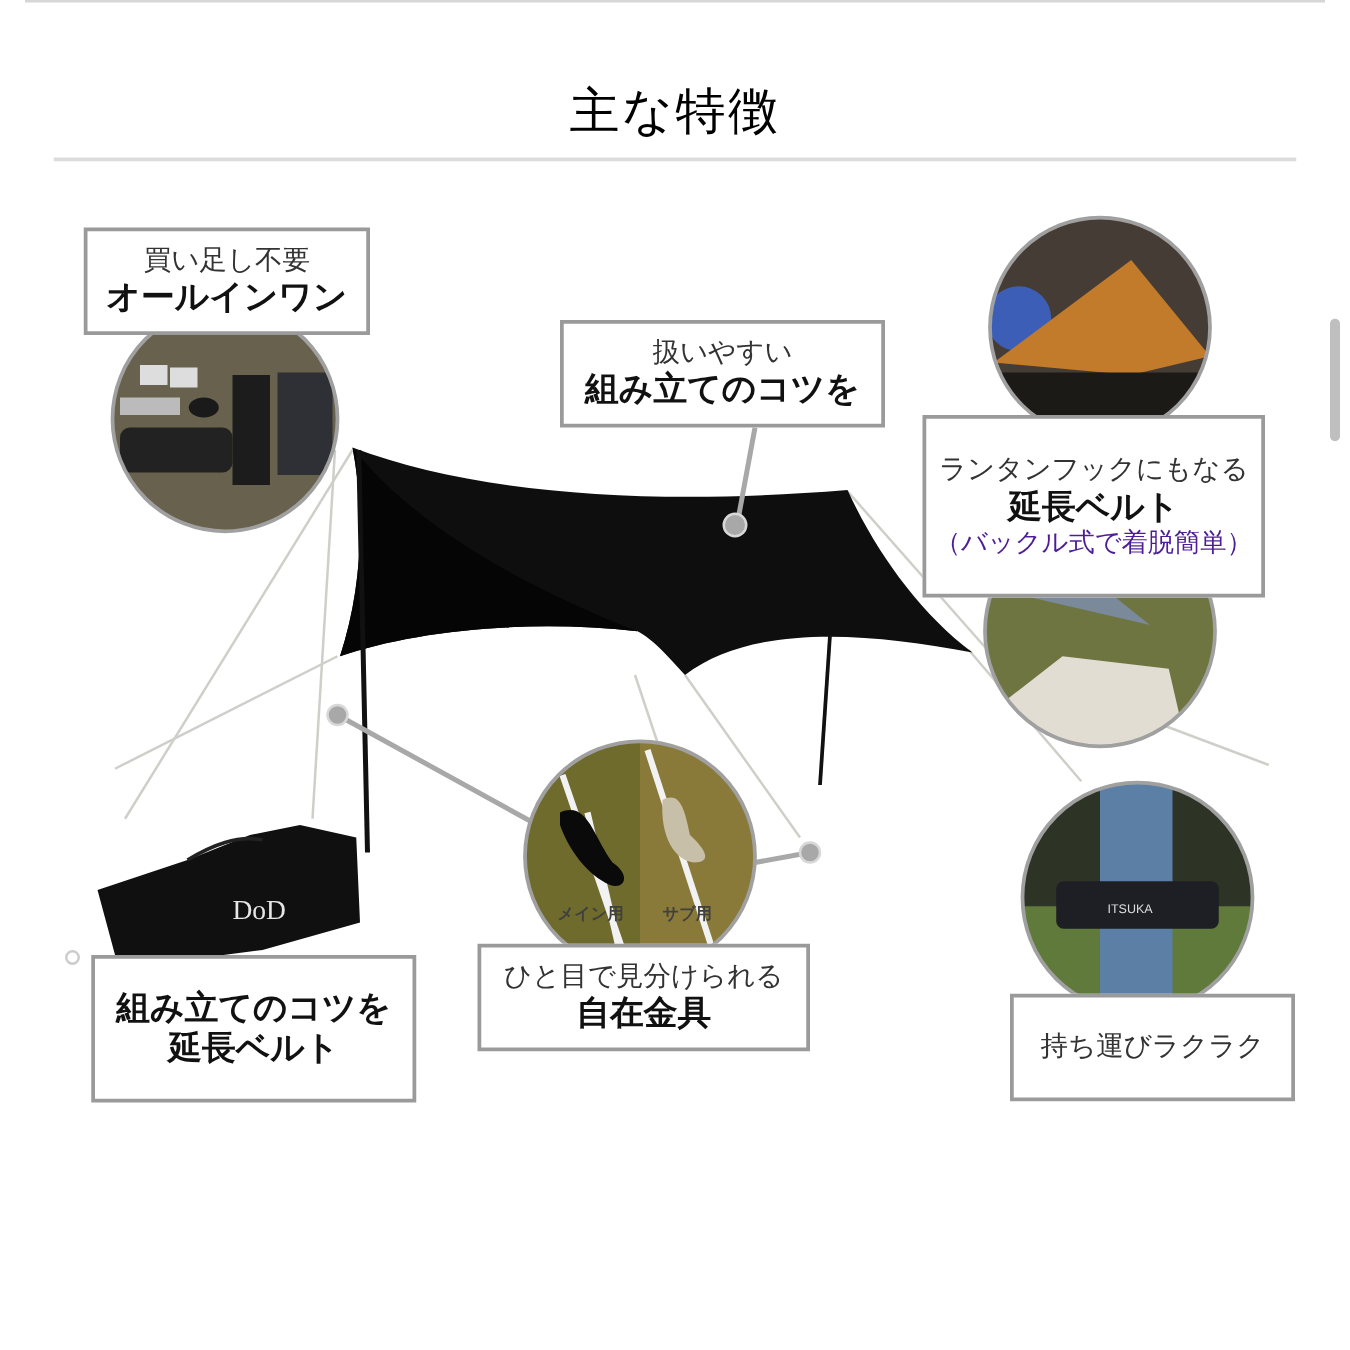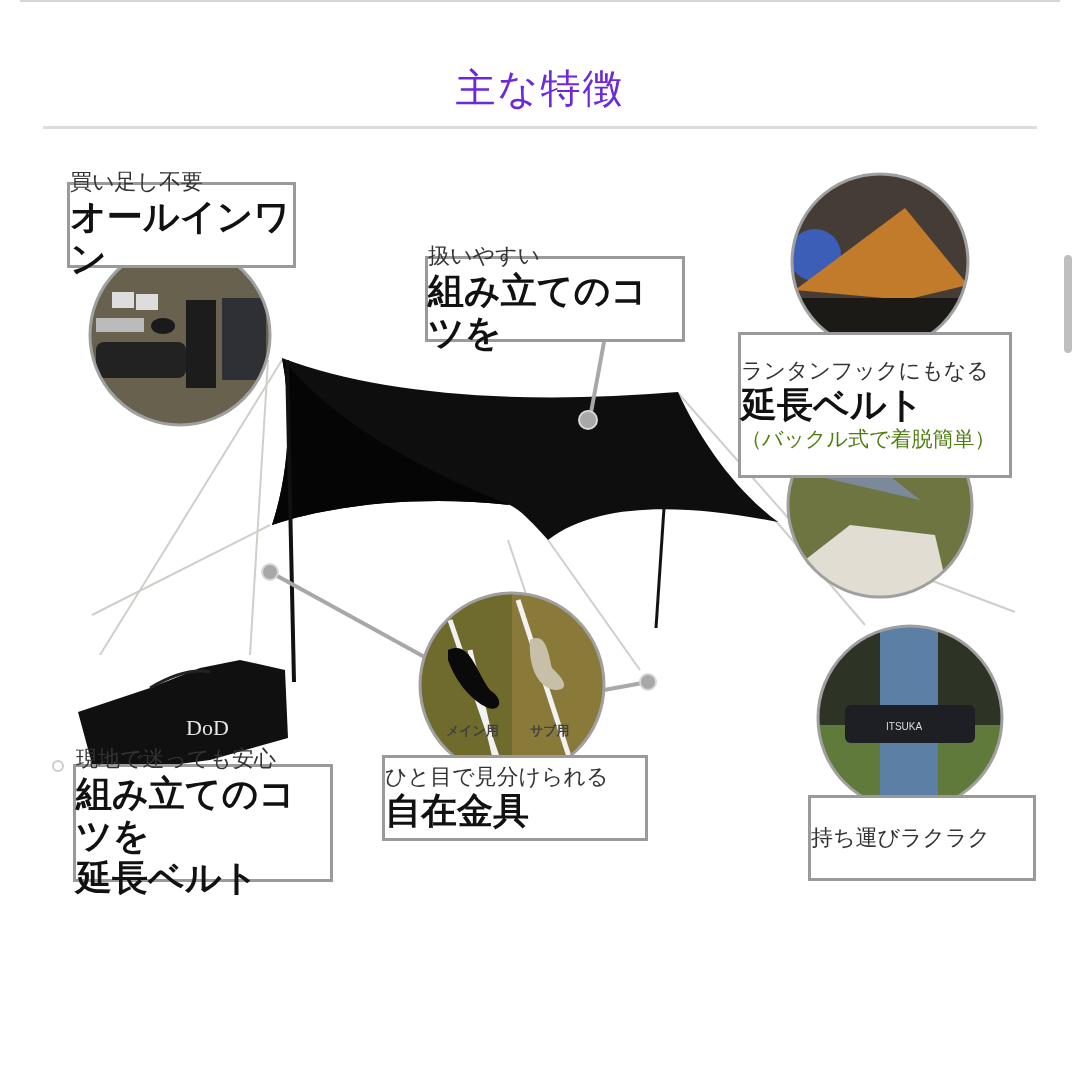--- a/index.html
+++ b/index.html
@@ -7,7 +7,7 @@
          font-family:"DejaVu Sans","Liberation Sans",sans-serif; color:#222; }
   .top-rule { position:absolute; left:20px; top:0; width:1040px; height:2px; background:#d6d6d6; }
   .title { position:absolute; left:0; width:1080px; top:34px; text-align:center;
-           font-size:40px; color:#6d28d9; letter-spacing:2px; font-weight:normal; }
+           font-size:40px; color:#000000; letter-spacing:2px; font-weight:normal; }
   .title-rule { position:absolute; left:43px; top:126px; width:994px; height:3px; background:#dcdcdc; }
   .scrollbar { position:absolute; left:1064px; top:255px; width:8px; height:98px;
                background:#bfbfbf; border-radius:4px; }

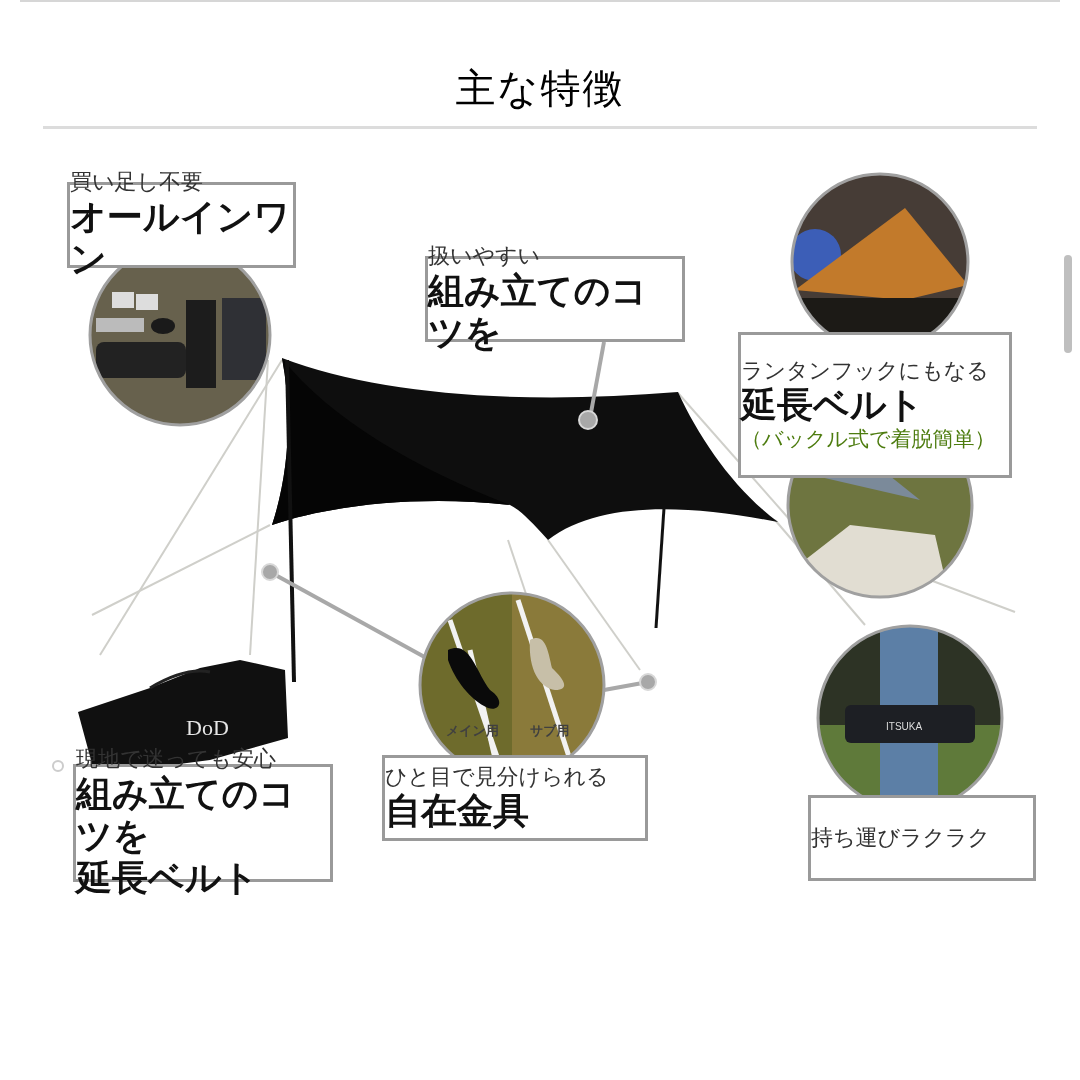--- a/index.html
+++ b/index.html
@@ -12,7 +12,7 @@
   .scrollbar { position:absolute; left:1064px; top:255px; width:8px; height:98px;
                background:#bfbfbf; border-radius:4px; }
   .illus { position:absolute; left:0; top:0; width:1080px; height:1080px; }
-  .callout { position:absolute; background:#fff; border:3px solid #9a9a9a; text-align:left;
+  .callout { position:absolute; background:#fff; border:3px solid #9a9a9a; text-align:center;
              box-sizing:border-box; display:flex; flex-direction:column; justify-content:center; }
   .callout .sub { font-size:22px; color:#333; line-height:1.2; }
   .callout .main { font-size:36px; font-weight:bold; color:#111; line-height:1.18; }

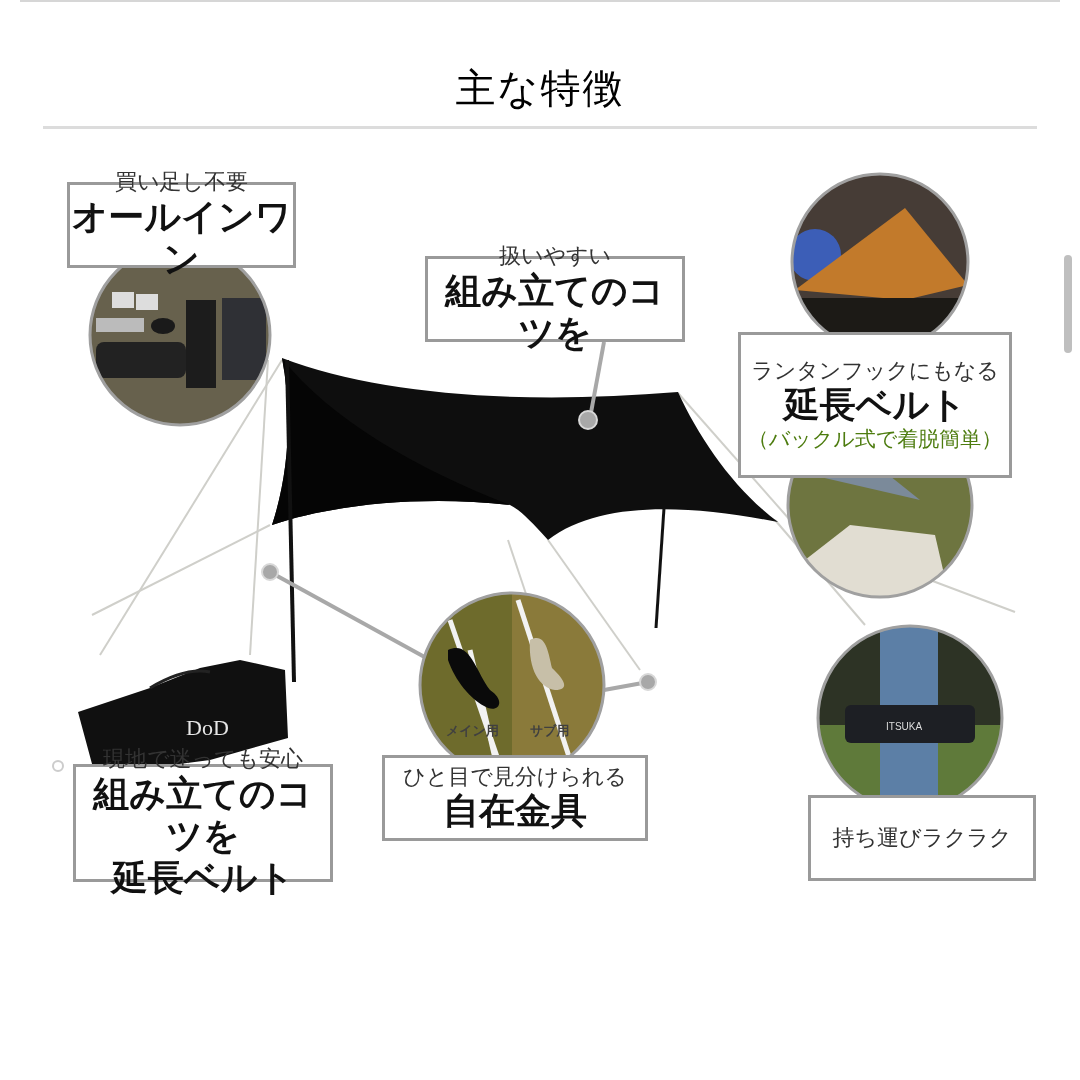--- a/index.html
+++ b/index.html
@@ -15,7 +15,7 @@
   .callout { position:absolute; background:#fff; border:3px solid #9a9a9a; text-align:center;
              box-sizing:border-box; display:flex; flex-direction:column; justify-content:center; }
   .callout .sub { font-size:22px; color:#333; line-height:1.2; }
-  .callout .main { font-size:36px; font-weight:bold; color:#111; line-height:1.18; }
+  .callout .main { font-size:27px; font-weight:bold; color:#111; line-height:1.18; }
   .callout .note { font-size:21px; color:#4d7c0f; line-height:1.2; }
   .circle-label { position:absolute; font-size:13px; font-weight:bold; color:#404040; }
 </style>

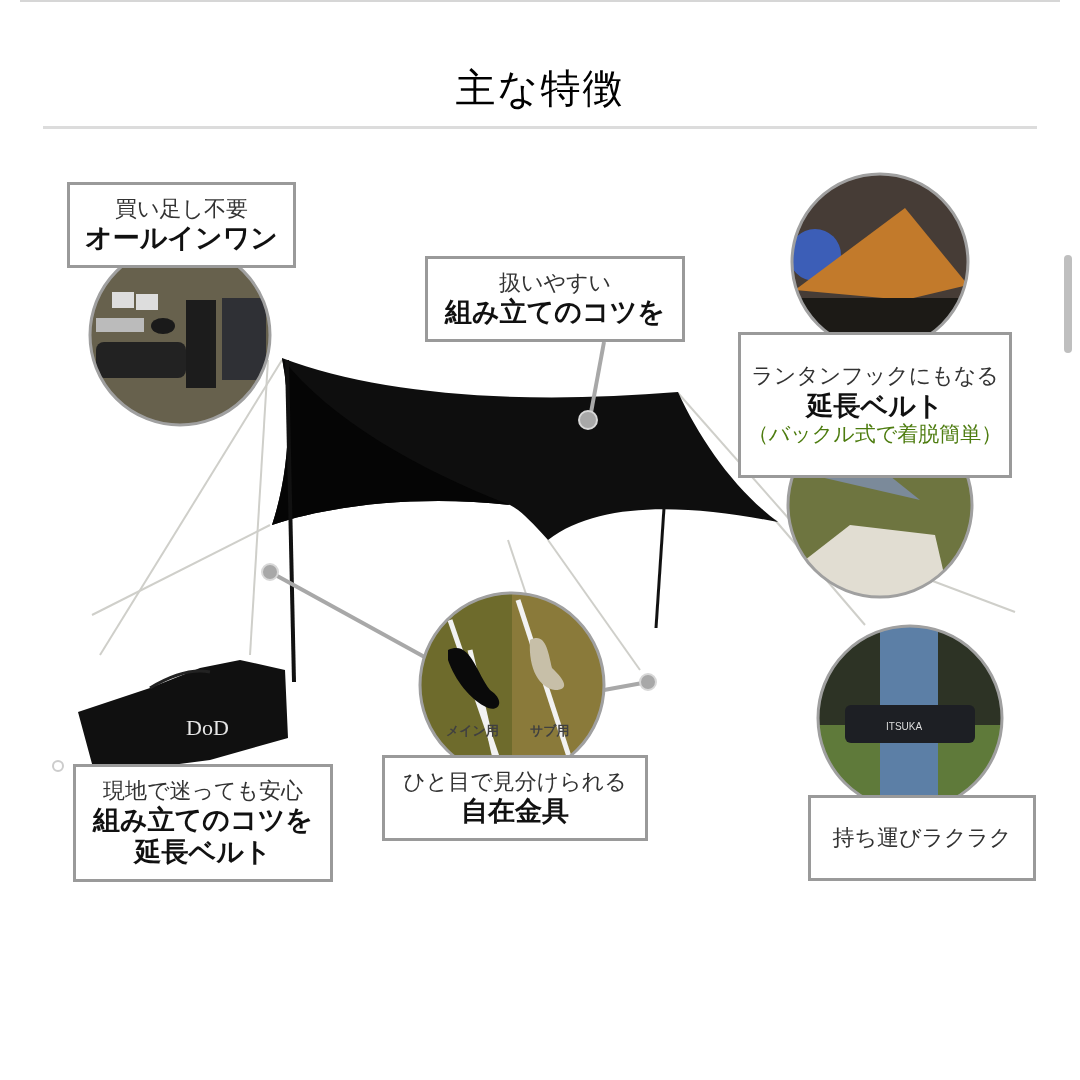--- a/index.html
+++ b/index.html
@@ -138,7 +138,7 @@
   <div class="main">オールインワン</div>
 </div>
 
-<div class="callout" style="left:425px;top:256px;width:260px;height:86px;">
+<div class="callout" style="left:448px;top:256px;width:260px;height:86px;">
   <div class="sub">扱いやすい</div>
   <div class="main">組み立てのコツを</div>
 </div>

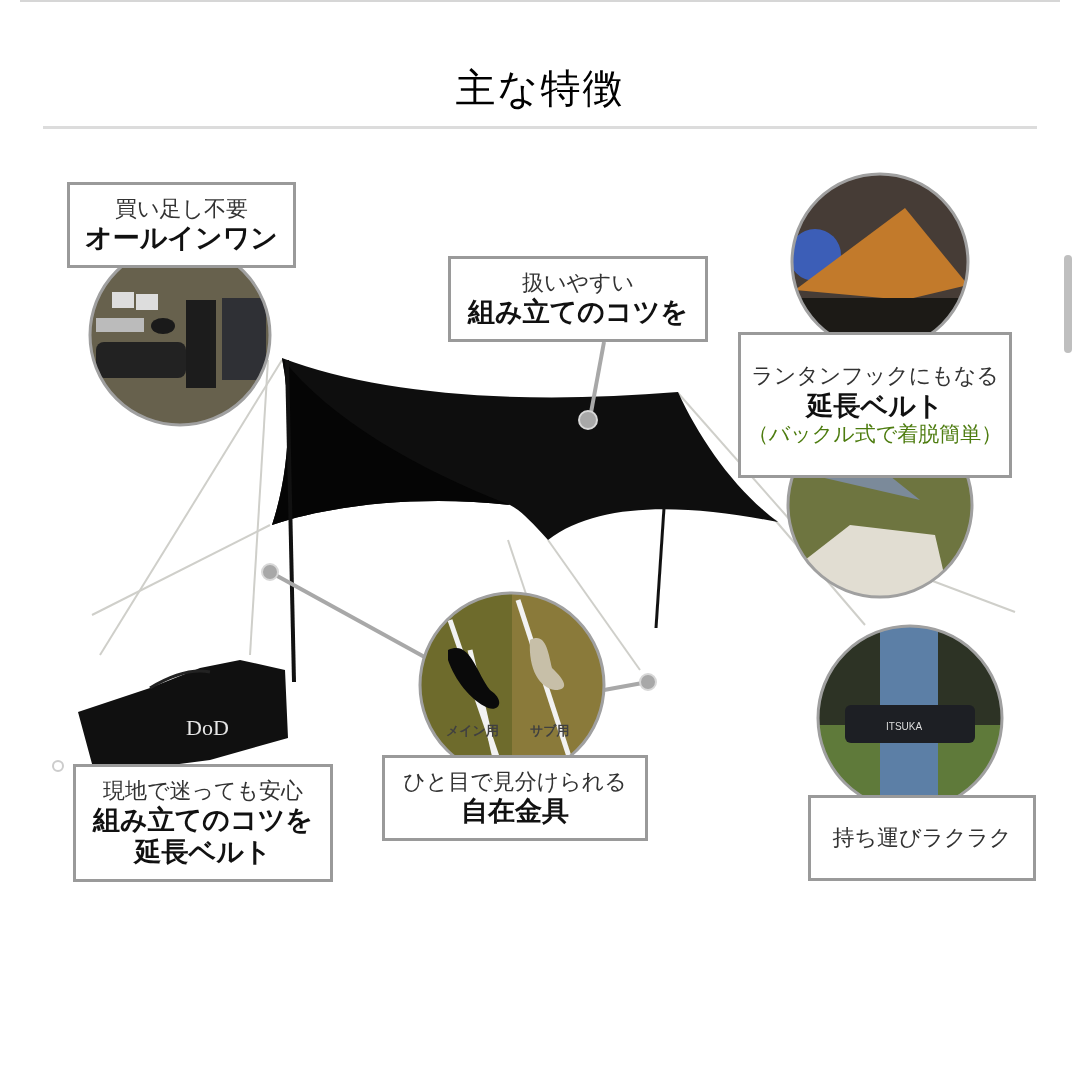--- a/index.html
+++ b/index.html
@@ -16,7 +16,7 @@
              box-sizing:border-box; display:flex; flex-direction:column; justify-content:center; }
   .callout .sub { font-size:22px; color:#333; line-height:1.2; }
   .callout .main { font-size:27px; font-weight:bold; color:#111; line-height:1.18; }
-  .callout .note { font-size:21px; color:#4d7c0f; line-height:1.2; }
+  .callout .note { font-size:21px; color:#4c1d95; line-height:1.2; }
   .circle-label { position:absolute; font-size:13px; font-weight:bold; color:#404040; }
 </style>
 </head>

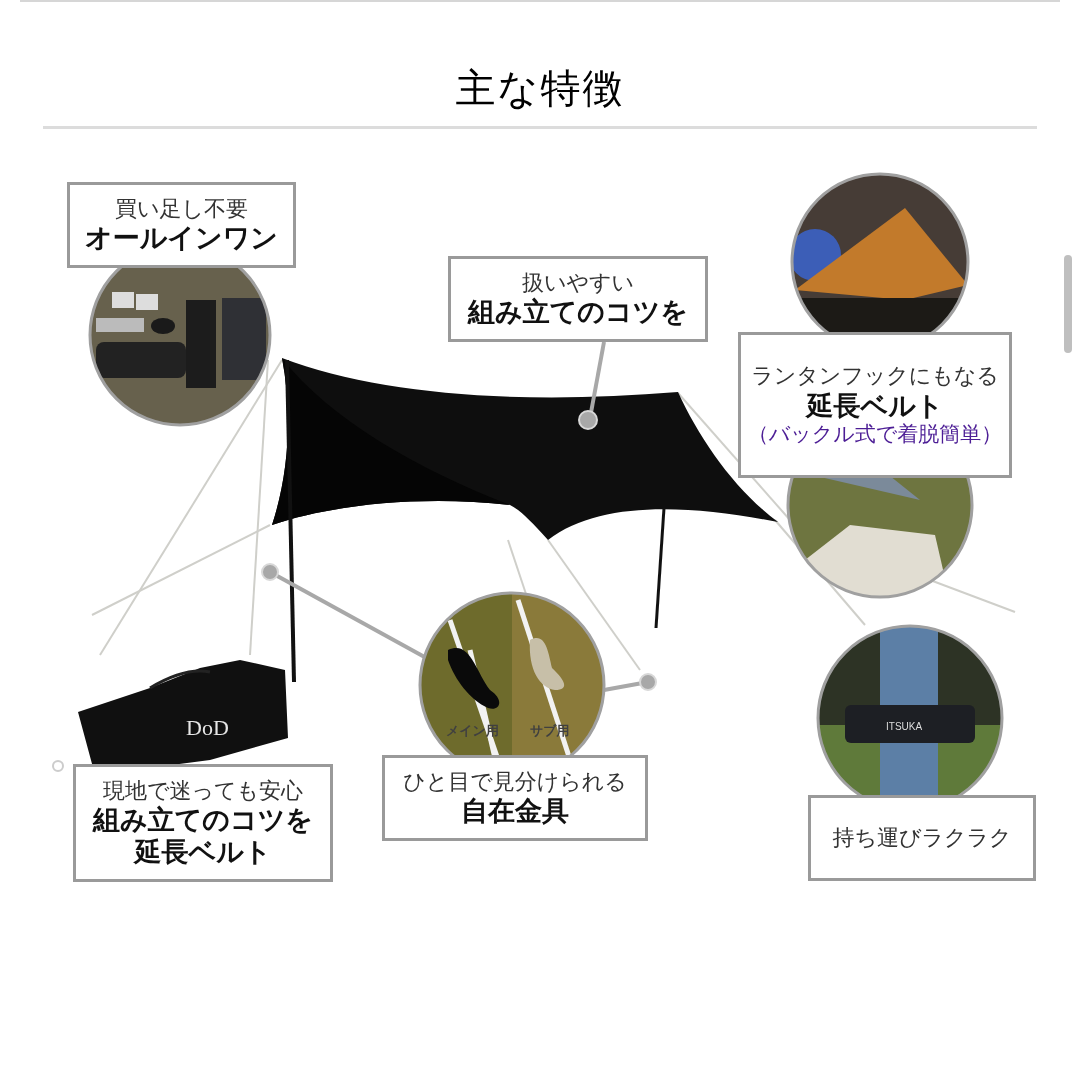--- a/index.html
+++ b/index.html
@@ -150,7 +150,6 @@
 </div>
 
 <div class="callout" style="left:73px;top:764px;width:260px;height:118px;">
-  <div class="sub">現地で迷っても安心</div>
   <div class="main">組み立てのコツを</div>
   <div class="main">延長ベルト</div>
 </div>

